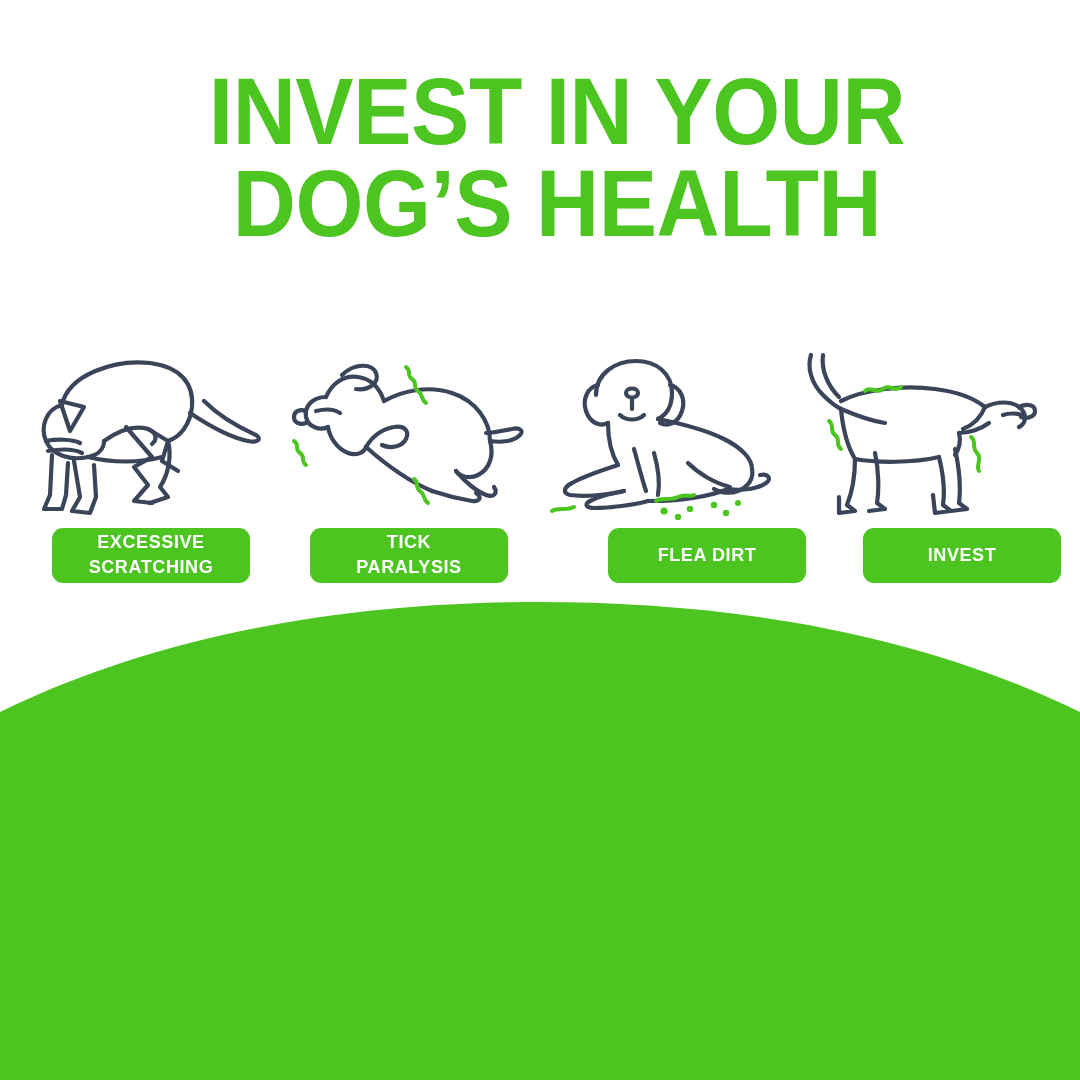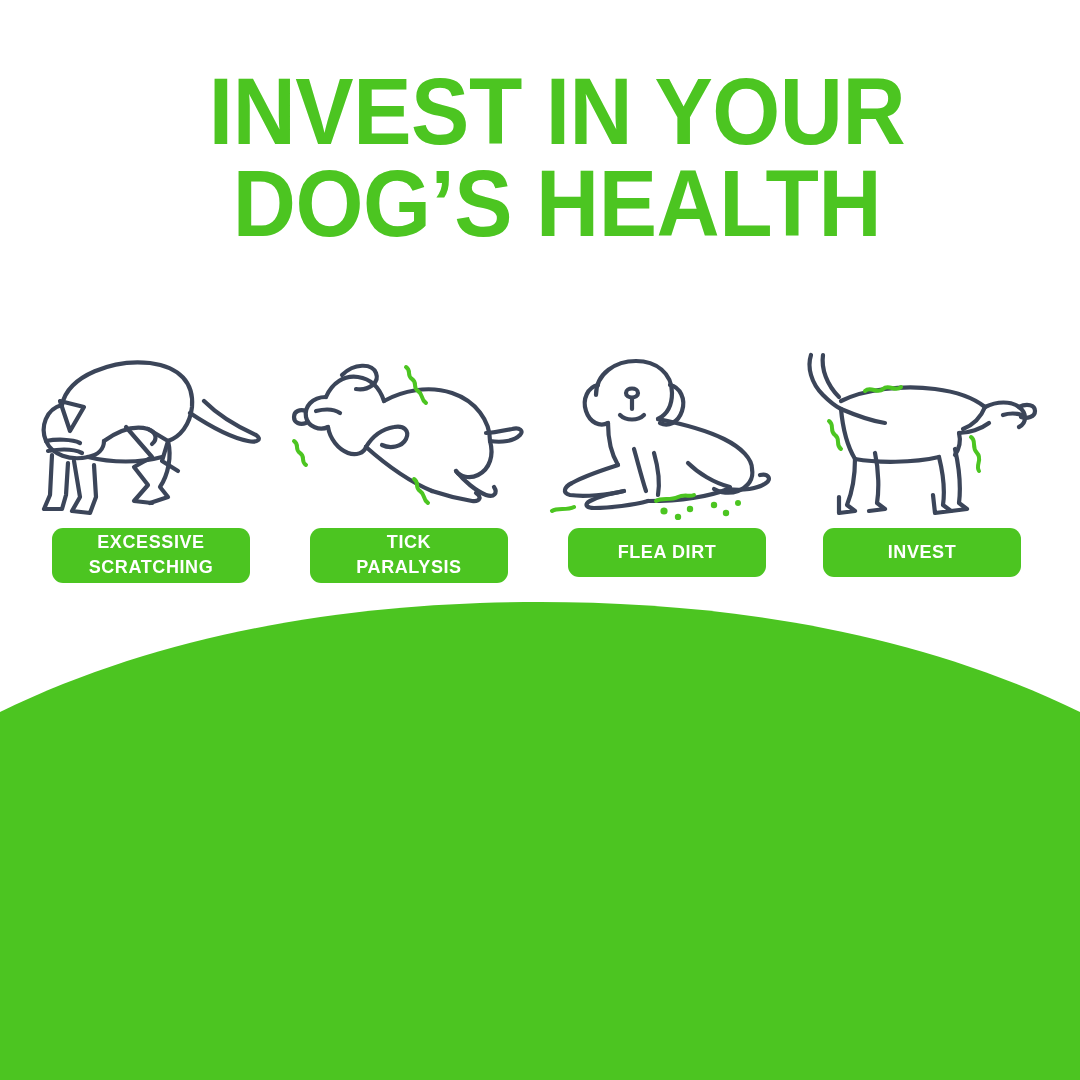--- a/index.html
+++ b/index.html
@@ -88,7 +88,7 @@
     justify-content: center;
   }
   .badge.two-line { width: 198px; height: 55px; }
-  .badge.one-line { width: 198px; height: 49px; }
+  .badge.one-line { width: 198px; height: 55px; margin-left: 40px; }
 
   
   .green-panel {

